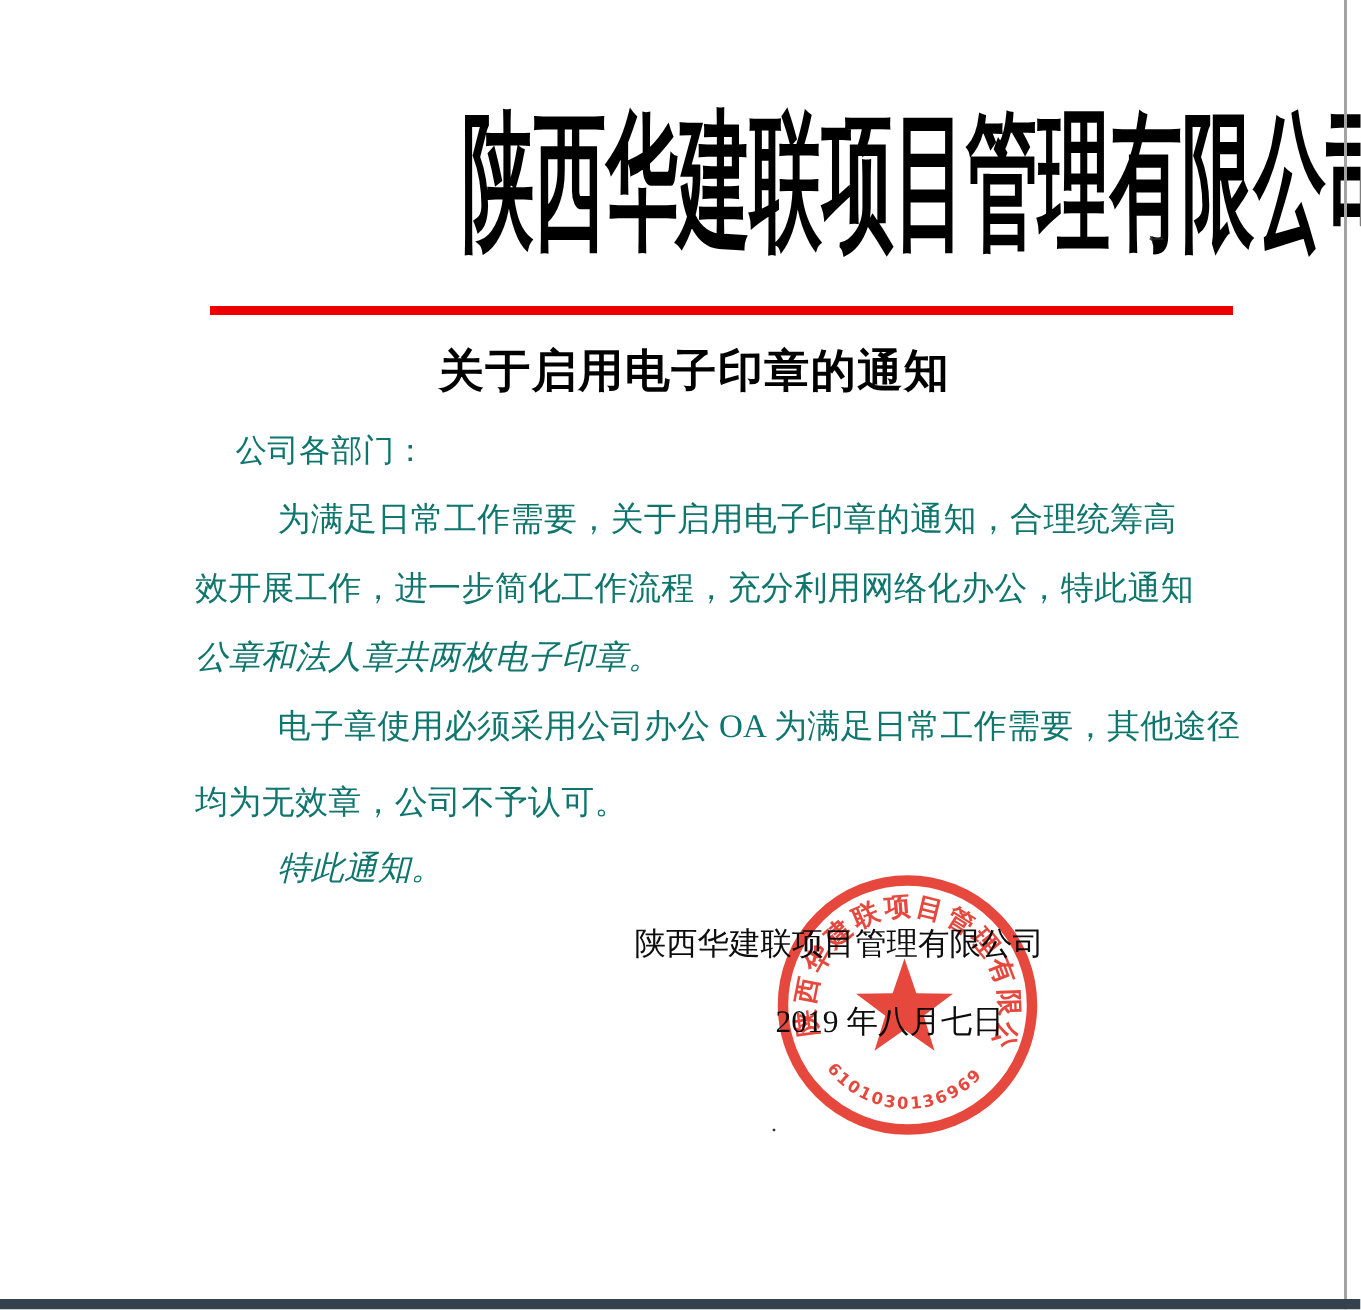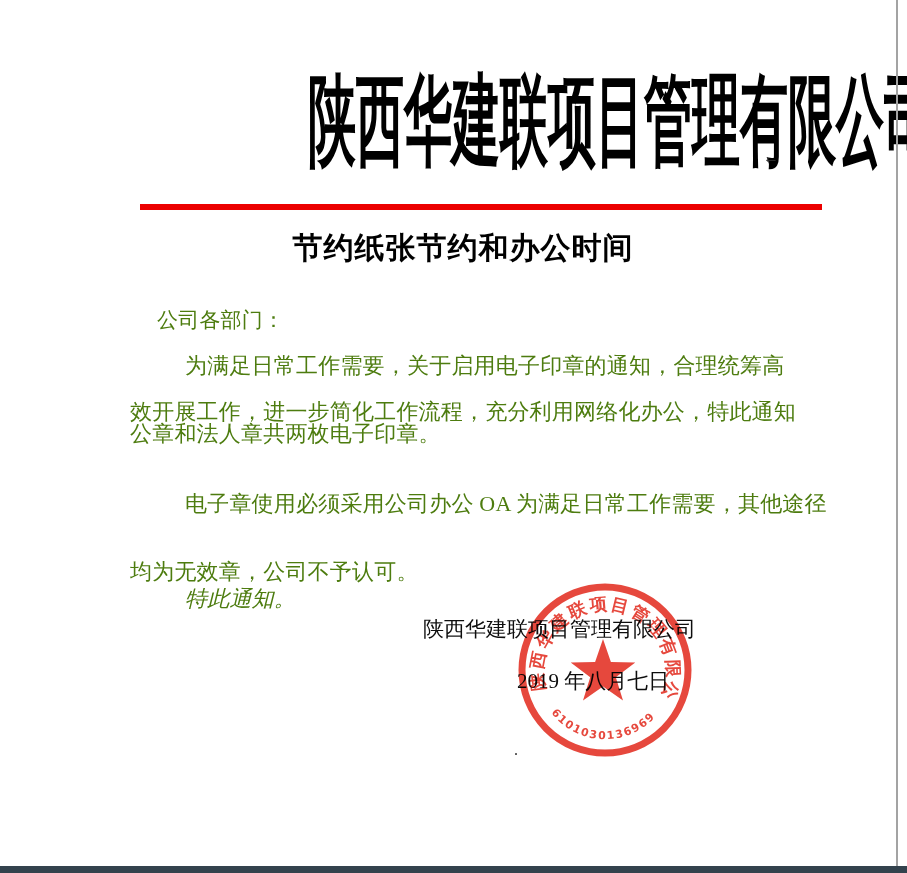--- a/index.html
+++ b/index.html
@@ -50,7 +50,7 @@
 
 <div class="abs" id="header-rule" style="background: rgb(236, 0, 0);"></div>
 
-<div class="abs" id="notice-title">节约纸张节约和办公时间</div>
+<div class="abs" id="notice-title">关于启用电子印章的通知</div>
 
 <div class="abs bodyline" id="salutation">公司各部门：</div>
 

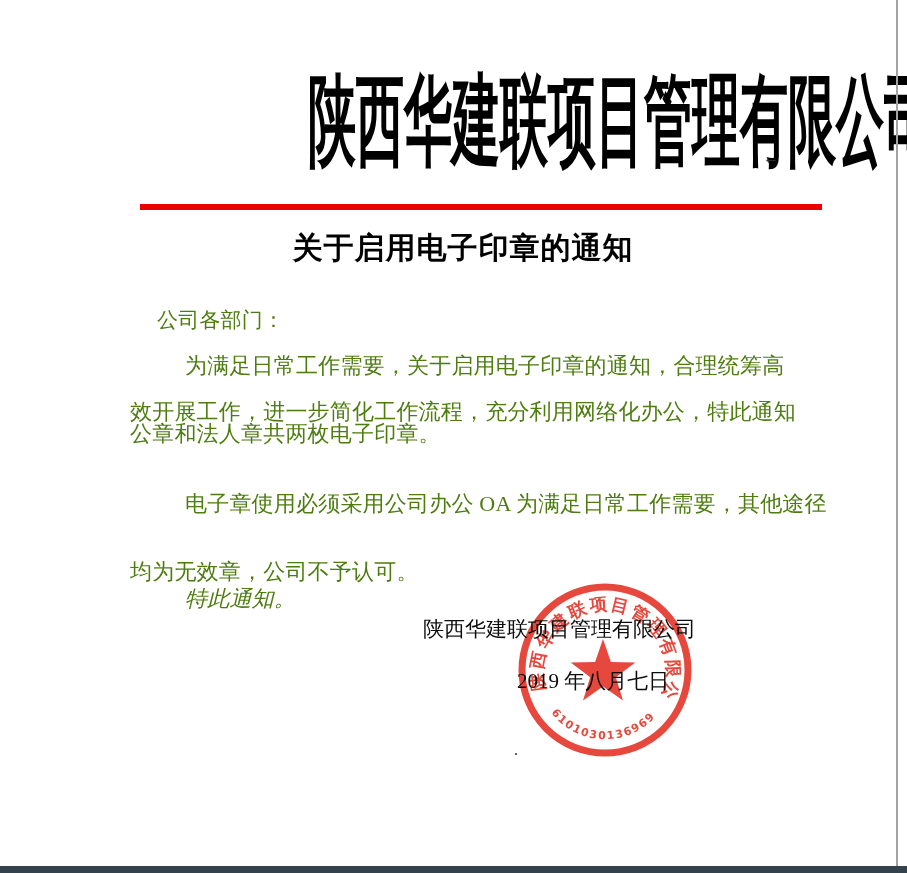--- a/index.html
+++ b/index.html
@@ -22,7 +22,7 @@
     font-size:30px;font-weight:bold;letter-spacing:1px;line-height:34px;color:#000;
   }
   
-  .bodyline{font-size:22px;line-height:26px;white-space:nowrap;color:#4d7c0f;letter-spacing:0.2px;margin-top:20px;}
+  .bodyline{font-size:22px;line-height:26px;white-space:nowrap;color:#0f766e;letter-spacing:0.2px;}
   #salutation{left:157px;top:287px;font-size:21px;}
   #line-1{left:185px;top:333px;}
   #line-2{left:130px;top:379px;}

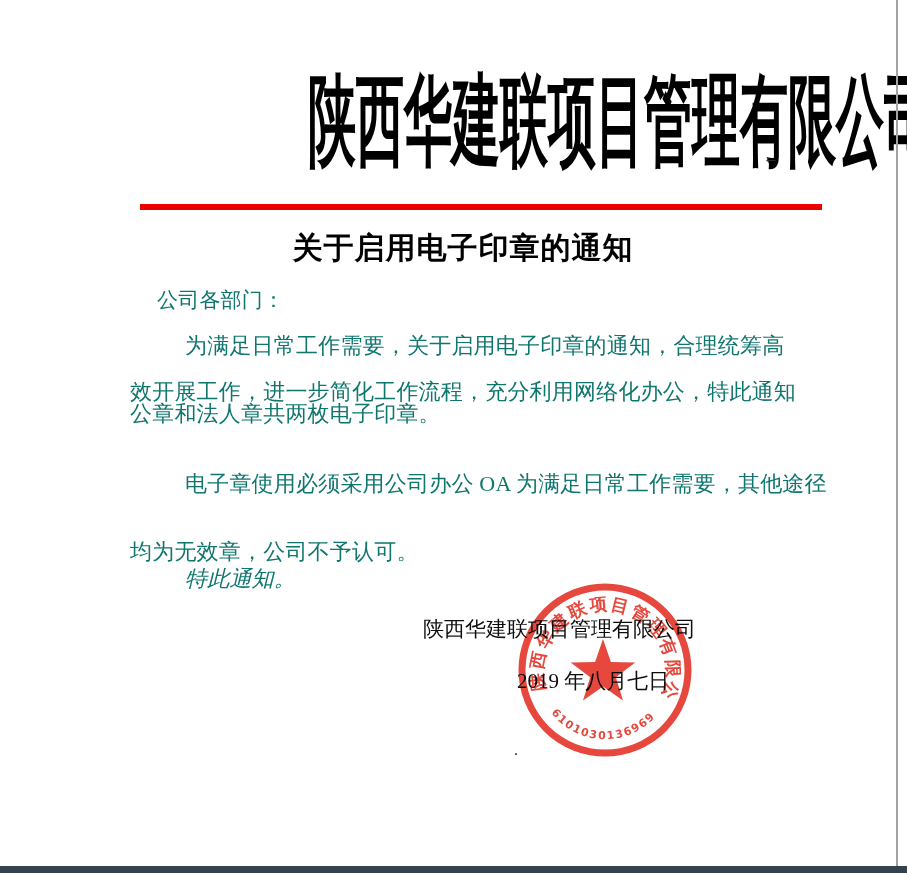--- a/index.html
+++ b/index.html
@@ -26,7 +26,7 @@
   #salutation{left:157px;top:287px;font-size:21px;}
   #line-1{left:185px;top:333px;}
   #line-2{left:130px;top:379px;}
-  #line-3{left:130px;top:401px;}
+  #line-3{left:130px;top:425px;font-style:italic;}
   #line-4{left:185px;top:471px;}
   #line-5{left:130px;top:539px;}
   #line-6{left:185px;top:566px;font-style:italic;}

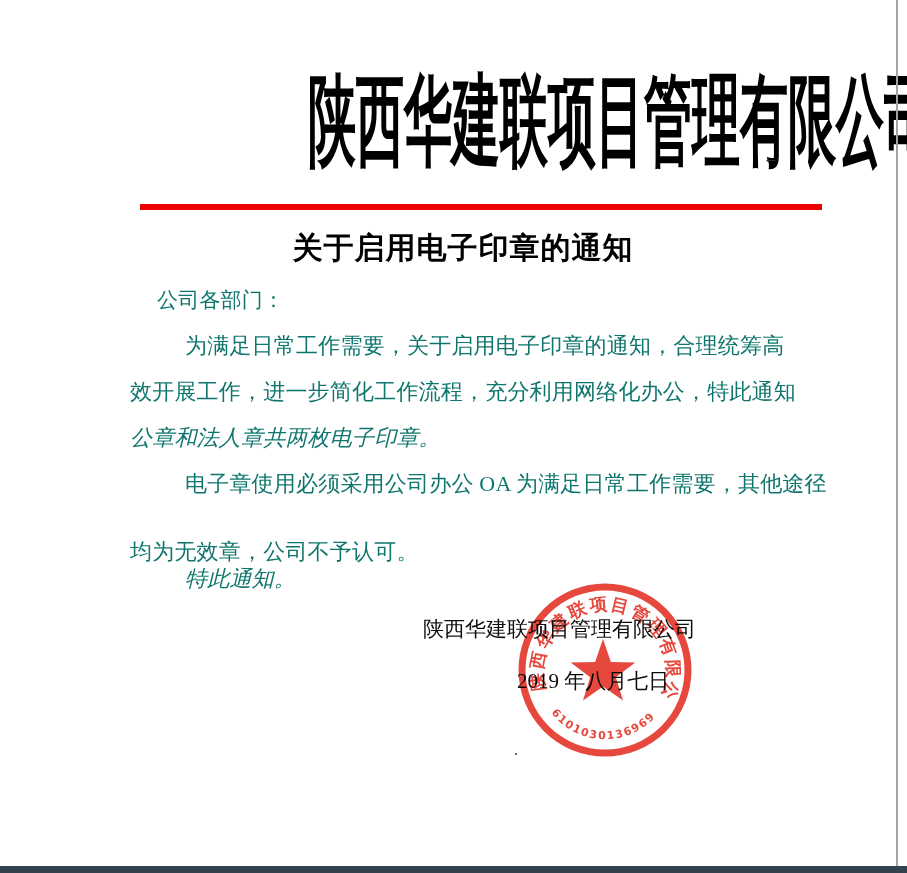--- a/index.html
+++ b/index.html
@@ -28,7 +28,7 @@
   #line-2{left:130px;top:379px;}
   #line-3{left:130px;top:425px;font-style:italic;}
   #line-4{left:185px;top:471px;}
-  #line-5{left:130px;top:539px;}
+  #line-5{left:130px;top:522px;}
   #line-6{left:185px;top:566px;font-style:italic;}
   
   #sig-company{left:423px;top:617px;font-size:21px;line-height:25px;white-space:nowrap;color:#0d0d0d;}

